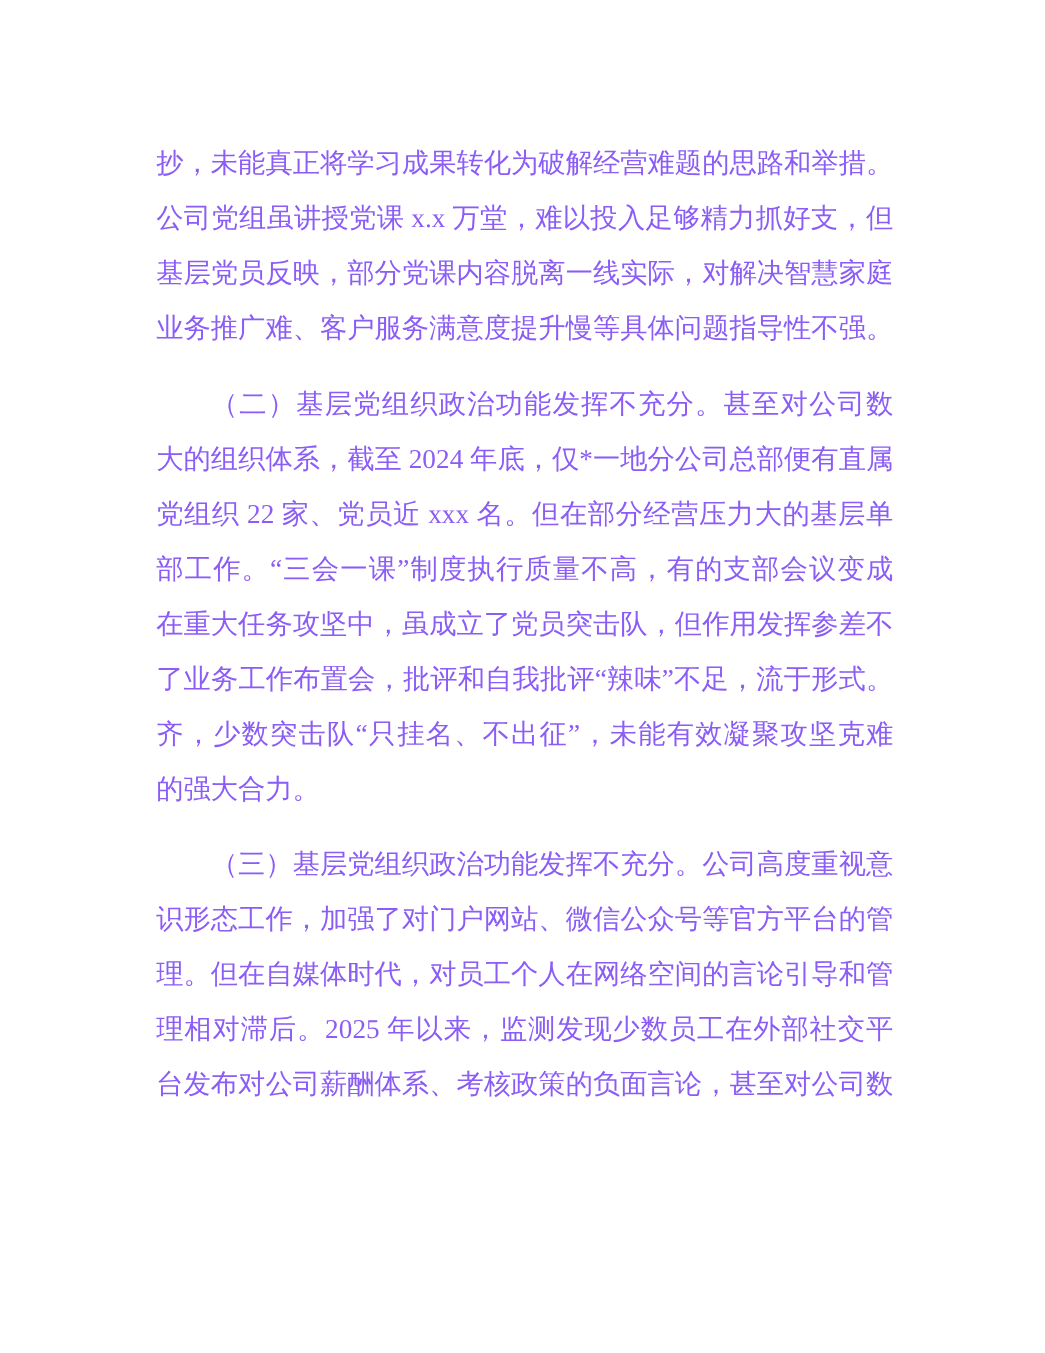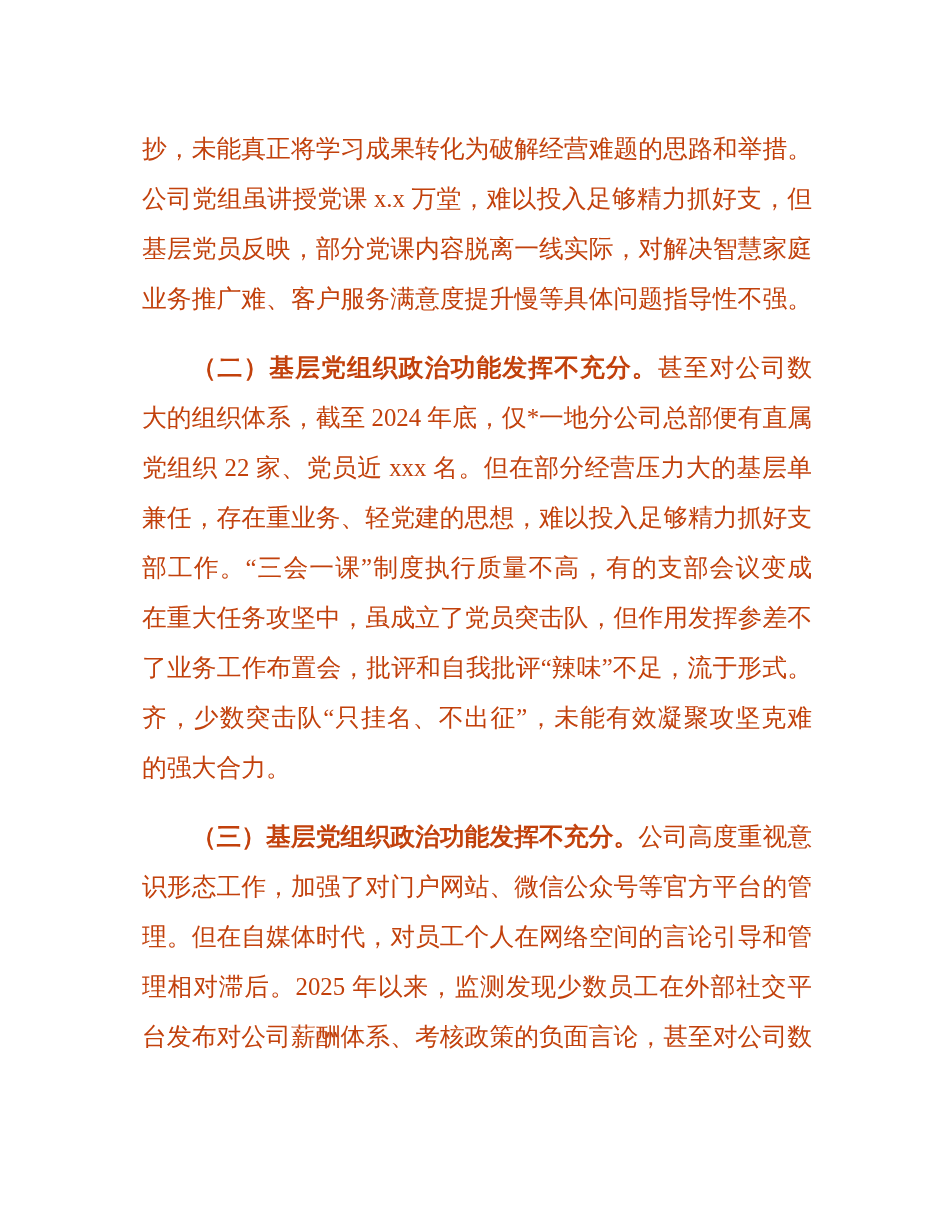--- a/index.html
+++ b/index.html
@@ -47,7 +47,7 @@
 <body>
 
 <div class="page">
-  <div class="doc-body" id="doc-body" style="color: #c2410c;">
+  <div class="doc-body" id="doc-body" style="color: #8b5cf6;">
       <div class="para">
         <div class="line"><span class="run">抄，未能真正将学习成果转化为破解经营难题的思路和举措。</span></div>
         <div class="line"><span class="run">公司党组虽讲授党课 x.x 万堂，难以投入足够精力抓好支，但</span></div>

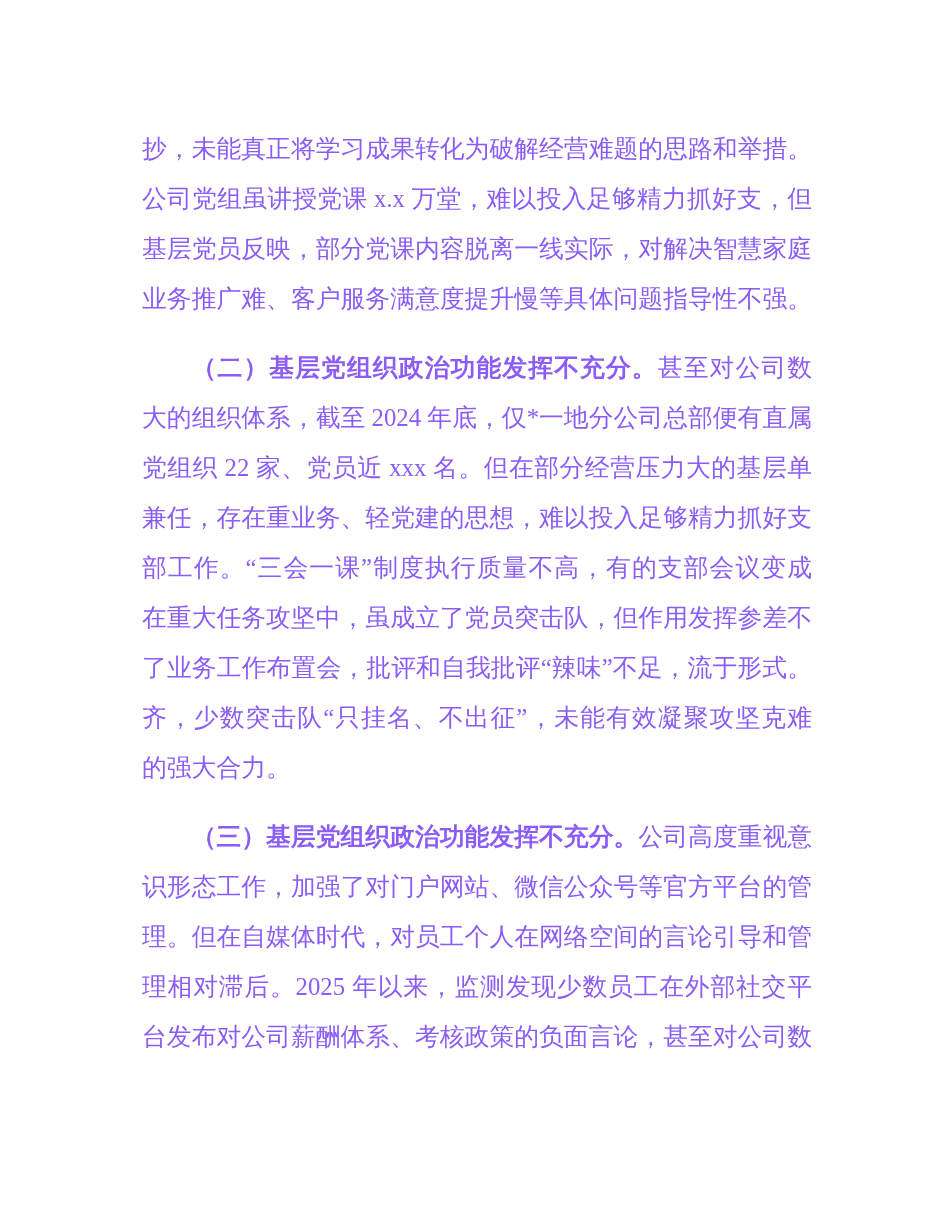--- a/index.html
+++ b/index.html
@@ -40,7 +40,7 @@
   .run { font-weight: normal; }
   .heading-run {
     font-family: "Liberation Sans", "DejaVu Sans", sans-serif;
-    font-weight: 700;
+    font-weight: 400;
   }
 </style>
 </head>

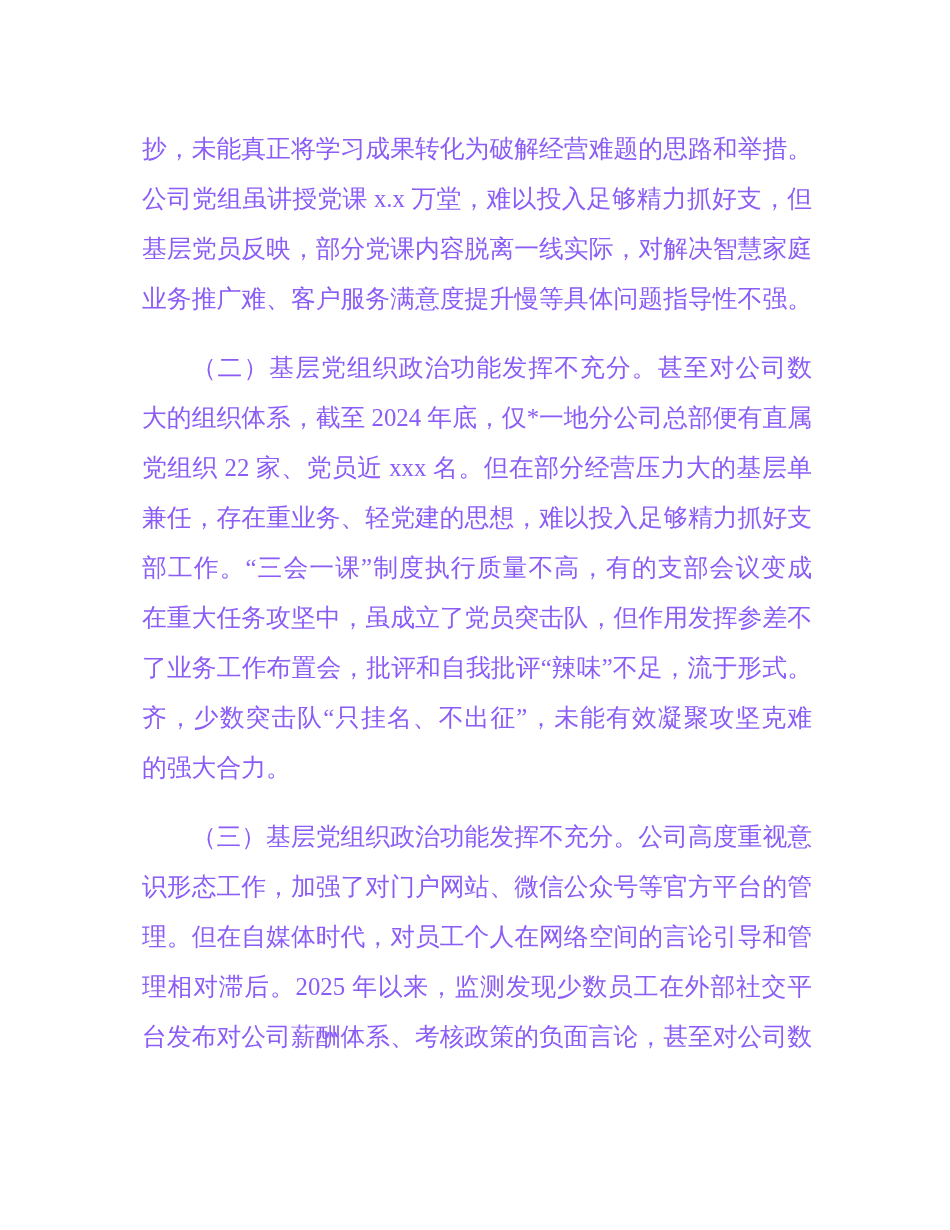--- a/index.html
+++ b/index.html
@@ -58,7 +58,6 @@
         <div class="line indent"><span class="run heading-run">（二）基层党组织政治功能发挥不充分。</span><span class="run">甚至对公司数</span></div>
         <div class="line"><span class="run">大的组织体系，截至 2024 年底，仅*一地分公司总部便有直属</span></div>
         <div class="line"><span class="run">党组织 22 家、党员近 xxx 名。但在部分经营压力大的基层单</span></div>
-        <div class="line"><span class="run">兼任，存在重业务、轻党建的思想，难以投入足够精力抓好支</span></div>
         <div class="line"><span class="run">部工作。“三会一课”制度执行质量不高，有的支部会议变成</span></div>
         <div class="line"><span class="run">在重大任务攻坚中，虽成立了党员突击队，但作用发挥参差不</span></div>
         <div class="line"><span class="run">了业务工作布置会，批评和自我批评“辣味”不足，流于形式。</span></div>

